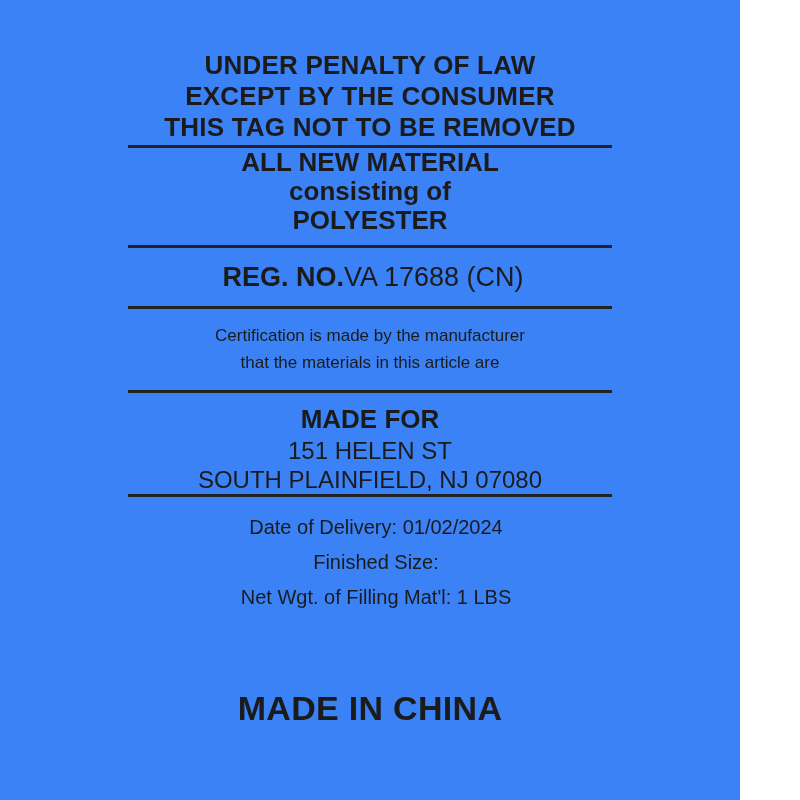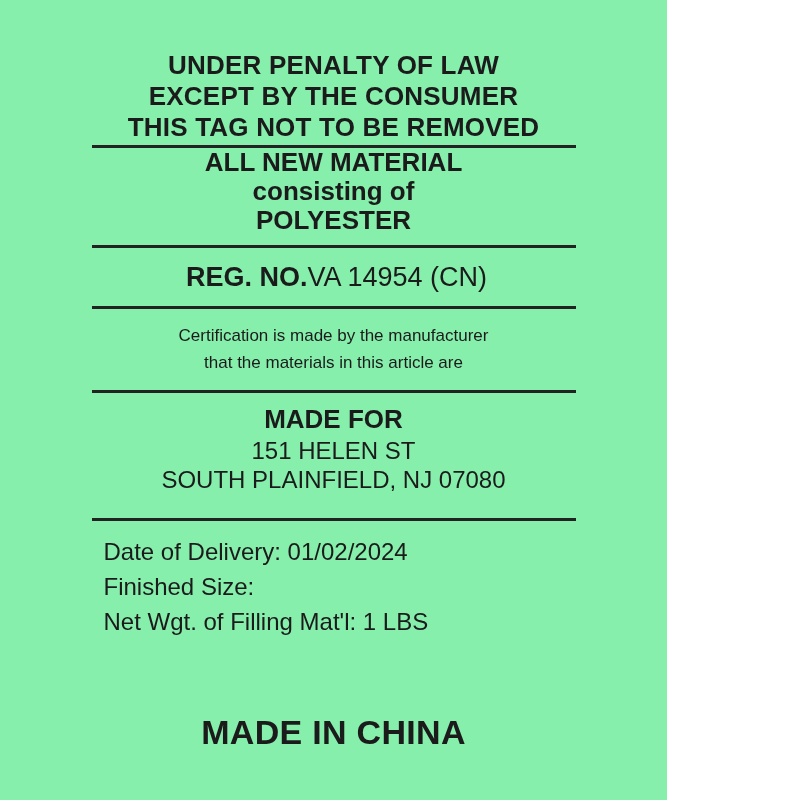--- a/index.html
+++ b/index.html
@@ -10,8 +10,8 @@
     overflow: hidden;
   }
   .page {
-    width: 667px; height: 800px;
-    background: #86efac;
+    width: 740px; height: 800px;
+    background: #3b82f6;
     position: relative;
   }
   .label {

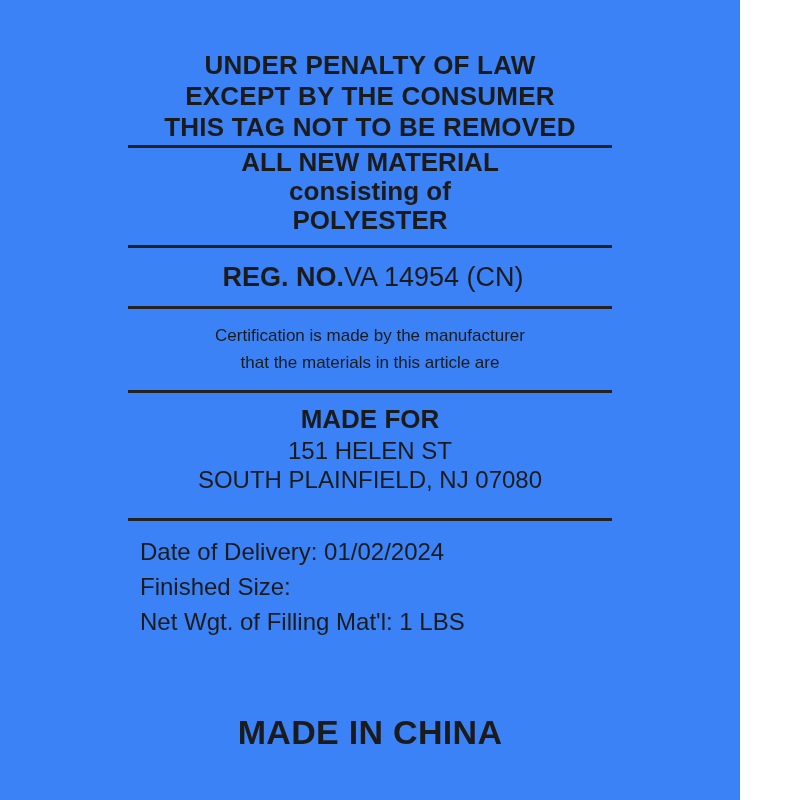--- a/index.html
+++ b/index.html
@@ -89,7 +89,7 @@
 
     <section class="sec-reg rule-after">
       <span class="reg-label">REG. NO.</span>
-      <span class="reg-value">VA 14954 (CN)</span>
+      <span class="reg-value">VA 17688 (CN)</span>
     </section>
 
     <section class="sec-cert rule-after">

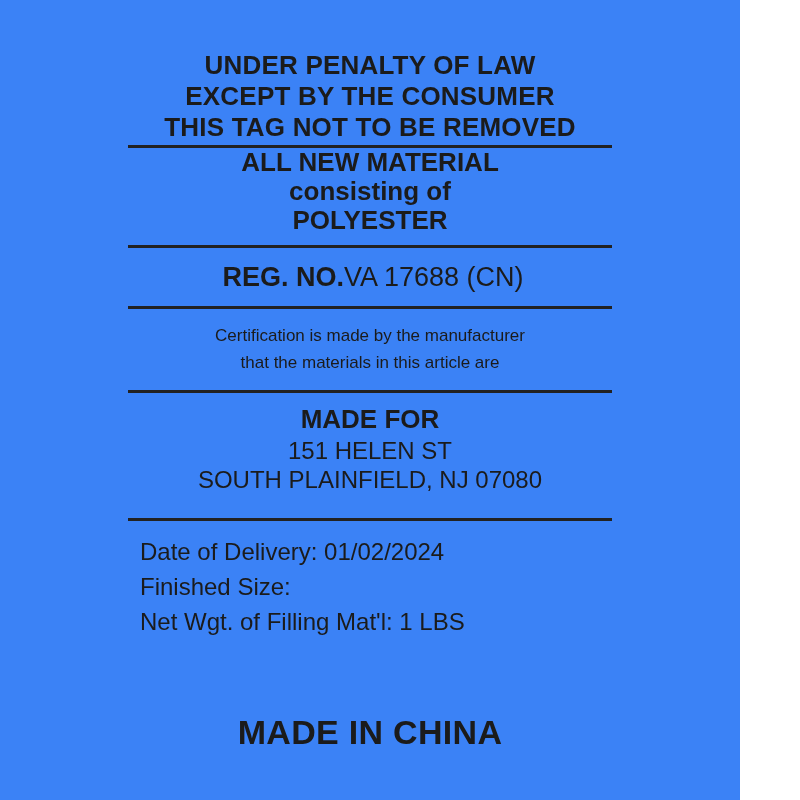--- a/index.html
+++ b/index.html
@@ -49,7 +49,7 @@
   .sec-cert .ln { font-size: 17px; line-height: 27px; }
 
   
-  .sec-madefor { padding: 10px 0 24px 0; }
+  .sec-madefor { padding: 10px 0 0 0; }
   .sec-madefor .heading {
     font-size: 26px; font-weight: bold; line-height: 33px;
   }

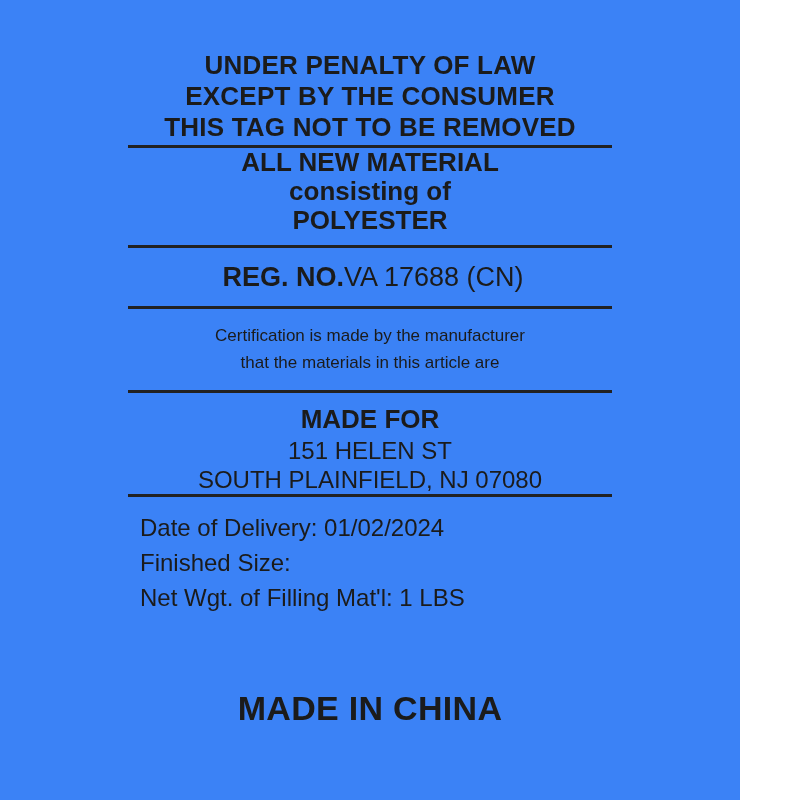--- a/index.html
+++ b/index.html
@@ -60,7 +60,7 @@
     padding: 13px 0 0 12px;
     text-align: left;
   }
-  .sec-details .ln { font-size: 24px; line-height: 35px; }
+  .sec-details .ln { font-size: 20px; line-height: 35px; text-align: center; }
 
   
   .origin {

